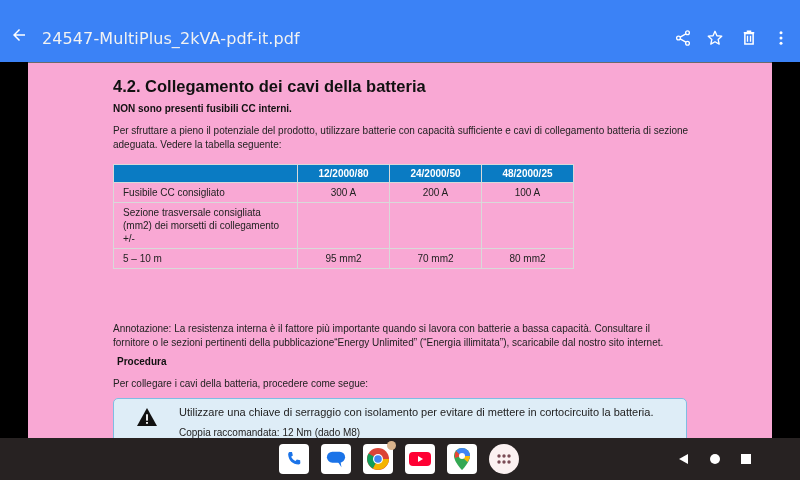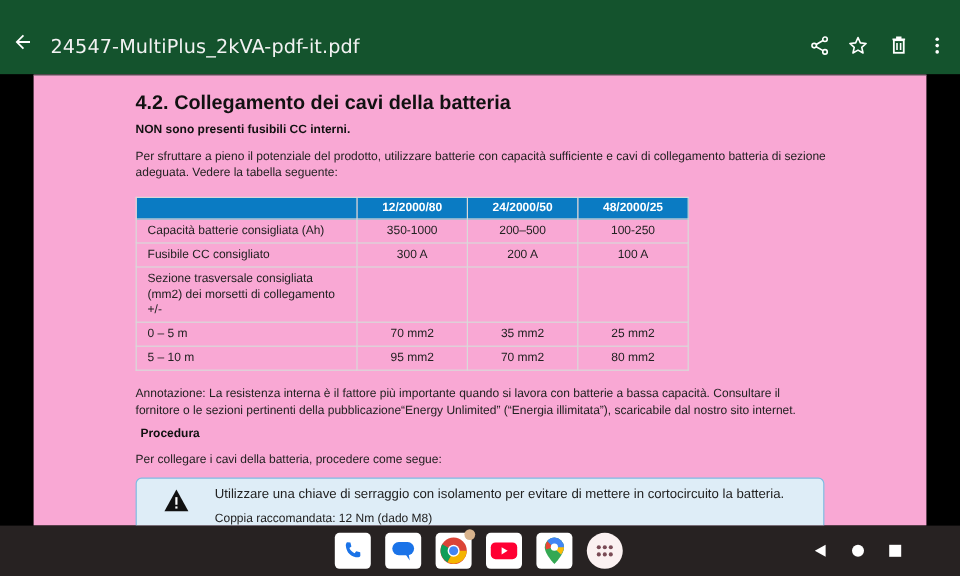--- a/index.html
+++ b/index.html
@@ -4,7 +4,7 @@
 <style>
   * { box-sizing: border-box; margin: 0; padding: 0; }
   html, body { width: 800px; height: 480px; overflow: hidden; background: #000; font-family: "Liberation Sans", sans-serif; }
-  .appbar { position: absolute; left: 0; top: 0; width: 800px; height: 62px; background: #14532d; color: #fff; }
+  .appbar { position: absolute; left: 0; top: 0; width: 800px; height: 62px; background: #3b82f6; color: #fff; }
   .back { position: absolute; left: 10px; top: 26px; width: 18px; height: 18px; }
   .title { position: absolute; left: 42px; top: 29px; font-size: 16px; color: #f2f2f2; font-family: "DejaVu Sans", sans-serif; letter-spacing: 0.1px; }
   .act { position: absolute; width: 18px; height: 18px; cursor: pointer; }

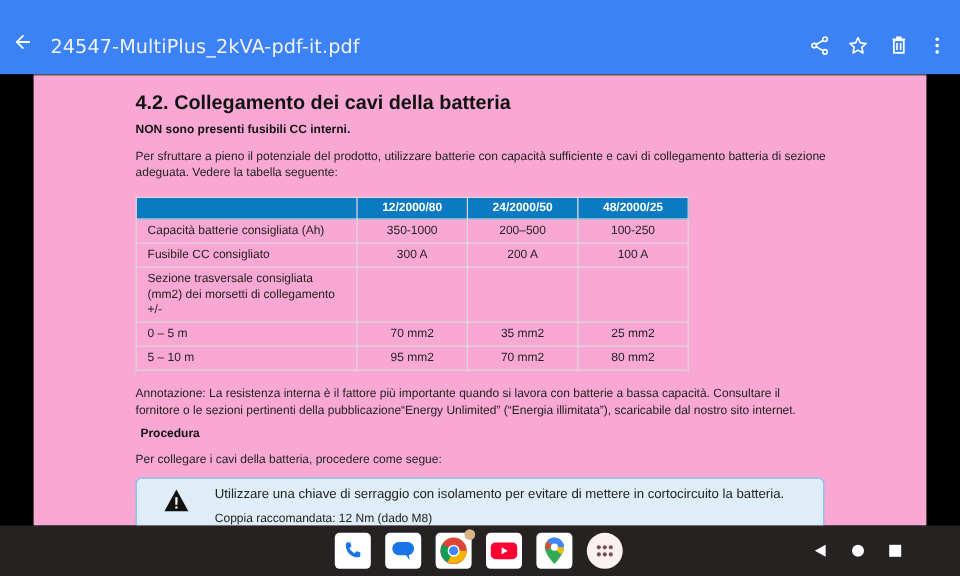--- a/index.html
+++ b/index.html
@@ -75,12 +75,6 @@
         <th class="c1">12/2000/80</th>
         <th class="c2">24/2000/50</th>
         <th class="c3">48/2000/25</th>
-      </tr>
-      <tr>
-        <td>Capacità batterie consigliata (Ah)</td>
-        <td class="val">350-1000</td>
-        <td class="val">200–500</td>
-        <td class="val">100-250</td>
       </tr>
       <tr>
         <td>Fusibile CC consigliato</td>

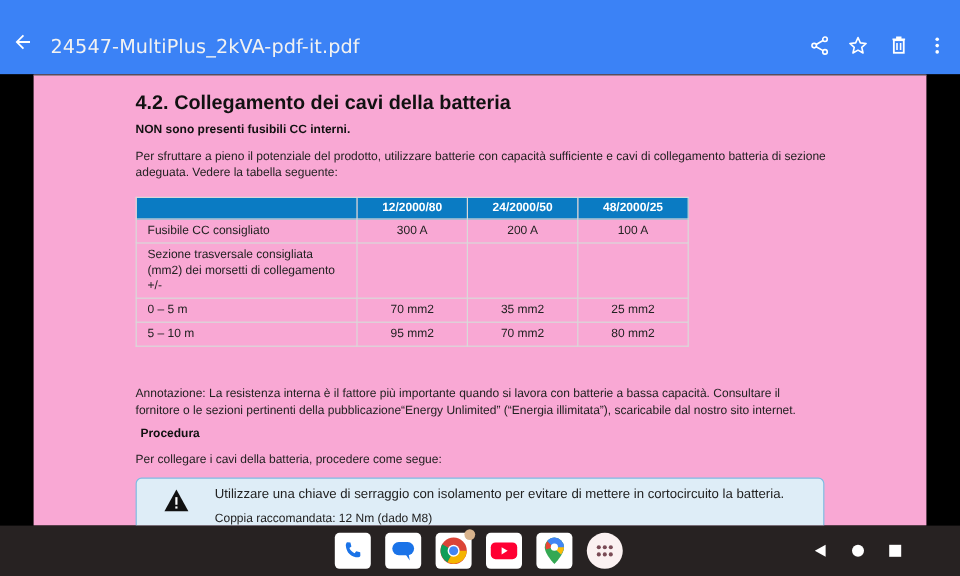--- a/index.html
+++ b/index.html
@@ -89,12 +89,6 @@
         <td class="val"></td>
       </tr>
       <tr>
-        <td>0 – 5 m</td>
-        <td class="val">70 mm2</td>
-        <td class="val">35 mm2</td>
-        <td class="val">25 mm2</td>
-      </tr>
-      <tr>
         <td>5 – 10 m</td>
         <td class="val">95 mm2</td>
         <td class="val">70 mm2</td>

